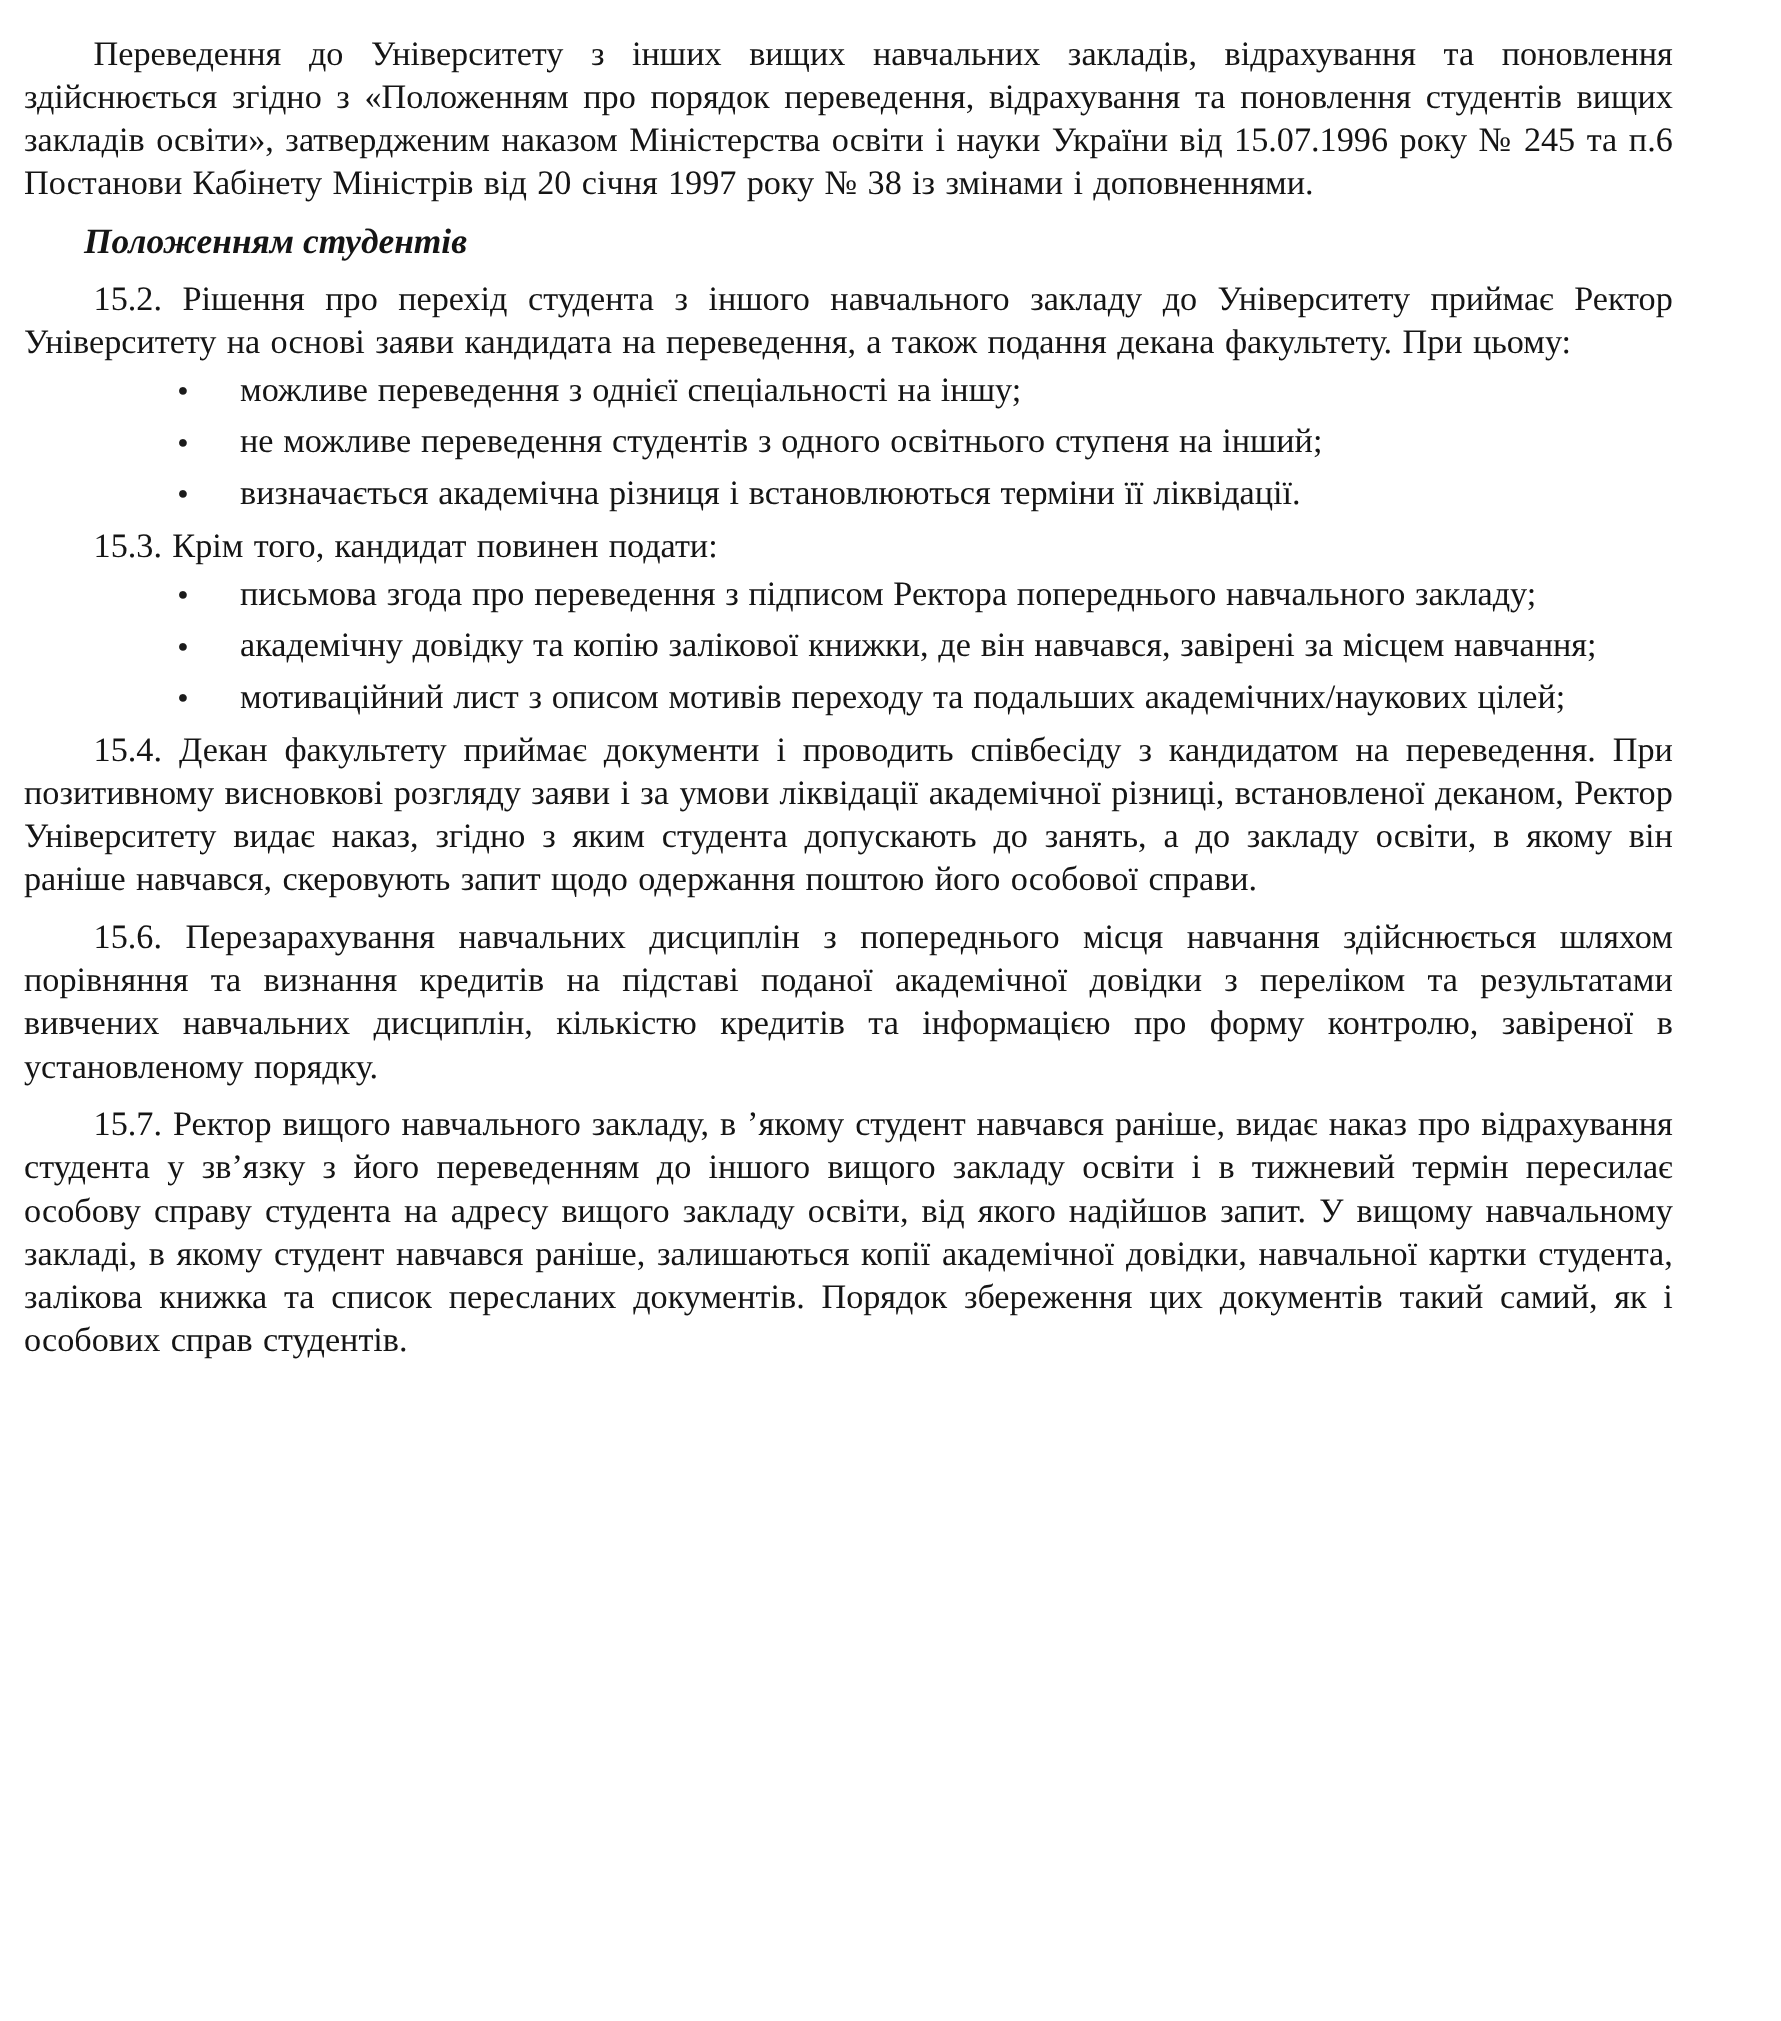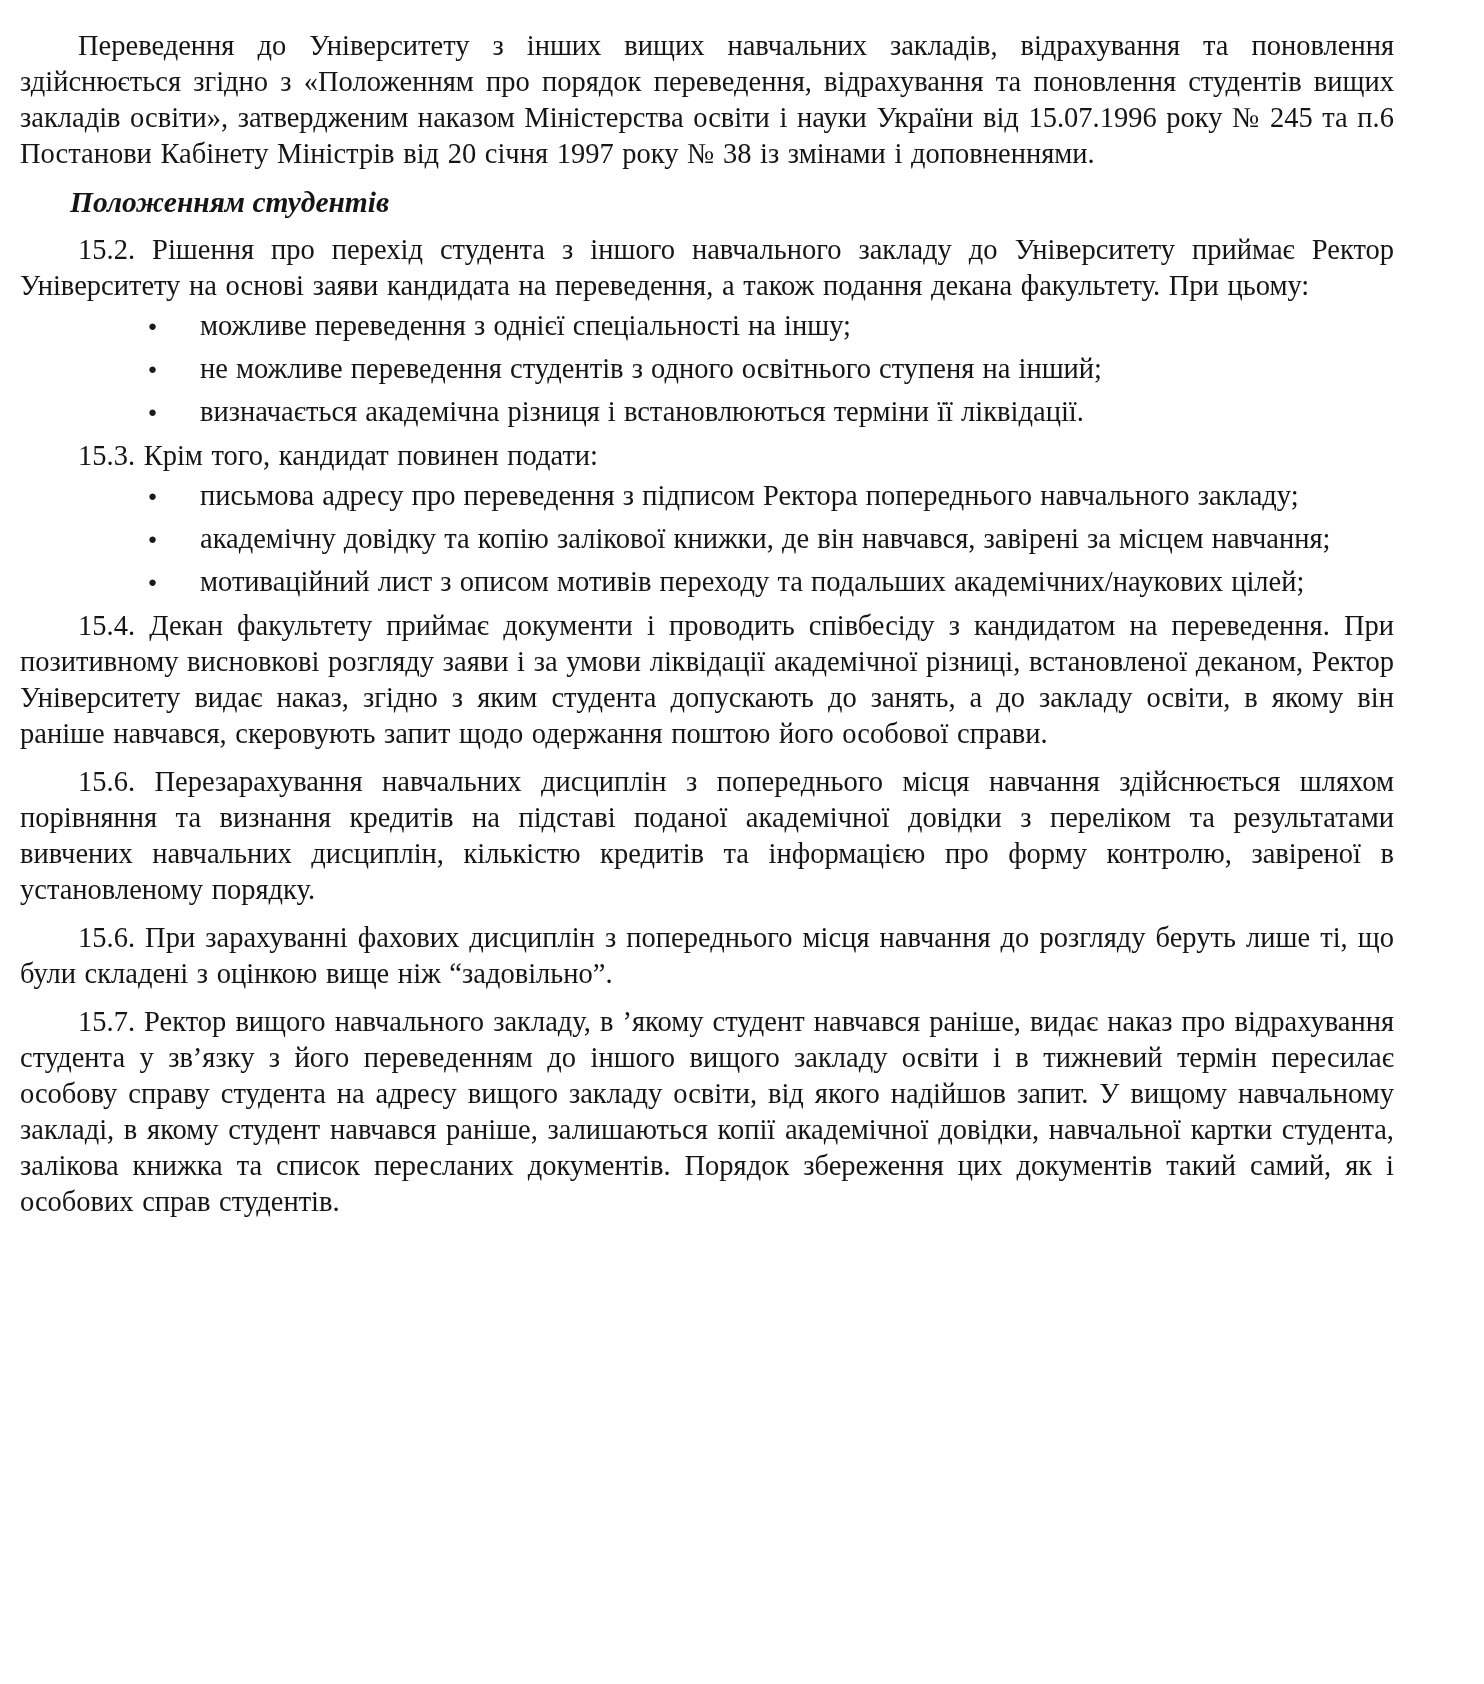--- a/index.html
+++ b/index.html
@@ -94,7 +94,7 @@
   <ul class="bullets">
     <li class="bullet-item">
       <span class="bullet-marker">●</span>
-      <span class="bullet-text">письмова адресу про переведення з підписом Ректора попереднього навчального закладу;</span>
+      <span class="bullet-text">письмова згода про переведення з підписом Ректора попереднього навчального закладу;</span>
     </li>
     <li class="bullet-item">
       <span class="bullet-marker">●</span>

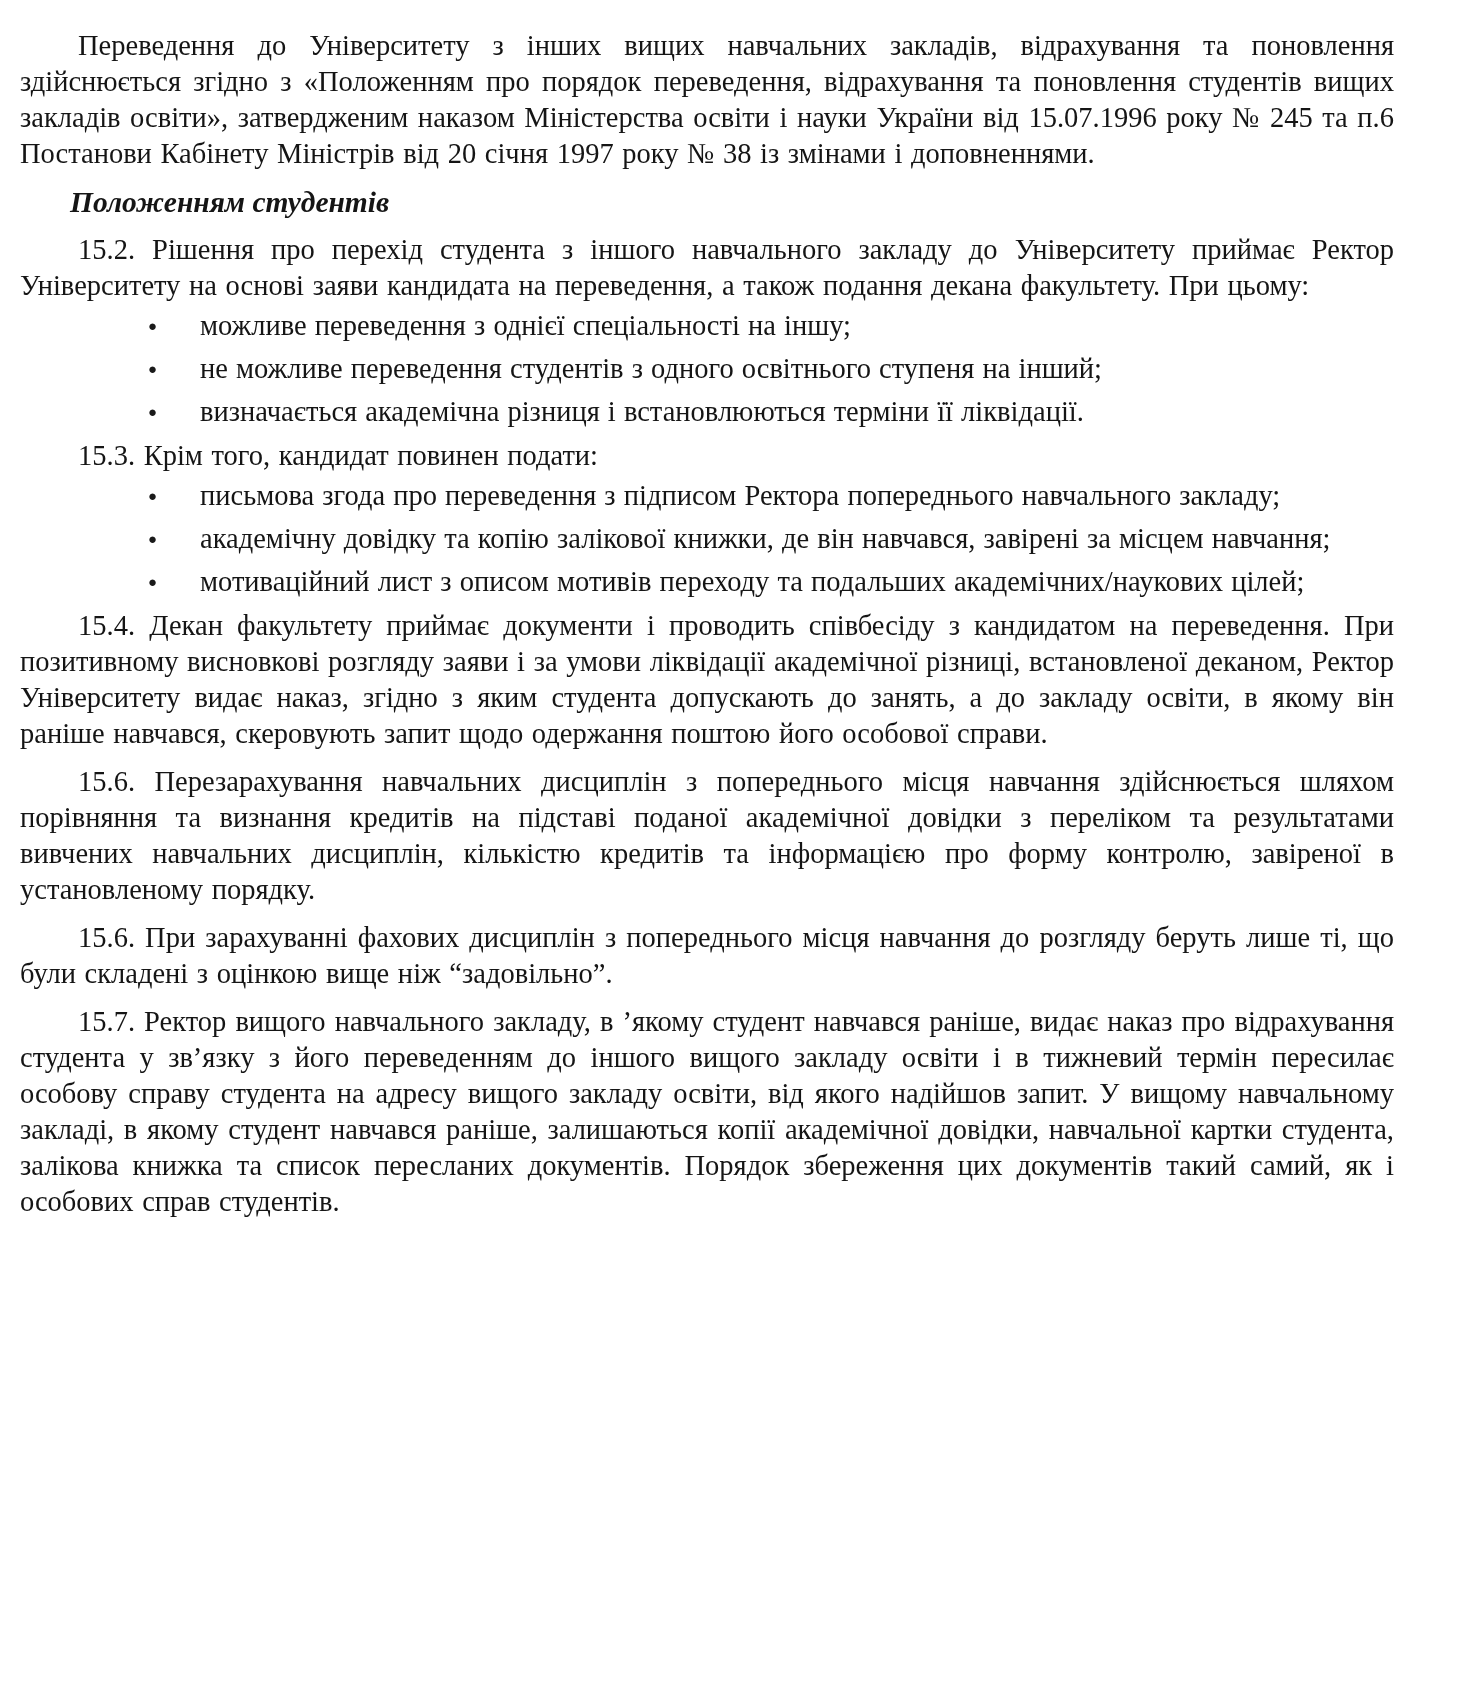--- a/index.html
+++ b/index.html
@@ -111,7 +111,6 @@
 
   <p class="body sp-sm">15.6. Перезарахування навчальних дисциплін з попереднього місця навчання здійснюється шляхом порівняння та визнання кредитів на підставі поданої академічної довідки з переліком та результатами вивчених навчальних дисциплін, кількістю кредитів та інформацією про форму контролю, завіреної в установленому порядку.</p>
 
-  <p class="body sp-xs">15.6. При зарахуванні фахових дисциплін з попереднього місця навчання до розгляду беруть лише ті, що були складені з оцінкою вище ніж “задовільно”.</p>
 
   <p class="body sp-sm">15.7. Ректор вищого навчального закладу, в ’якому студент навчався раніше, видає наказ про відрахування студента у зв’язку з його переведенням до іншого вищого закладу освіти і в тижневий термін пересилає особову справу студента на адресу вищого закладу освіти, від якого надійшов запит. У вищому навчальному закладі, в якому студент навчався раніше, залишаються копії академічної довідки, навчальної картки студента, залікова книжка та список пересланих документів. Порядок збереження цих документів такий самий, як і особових справ студентів.</p>
 

